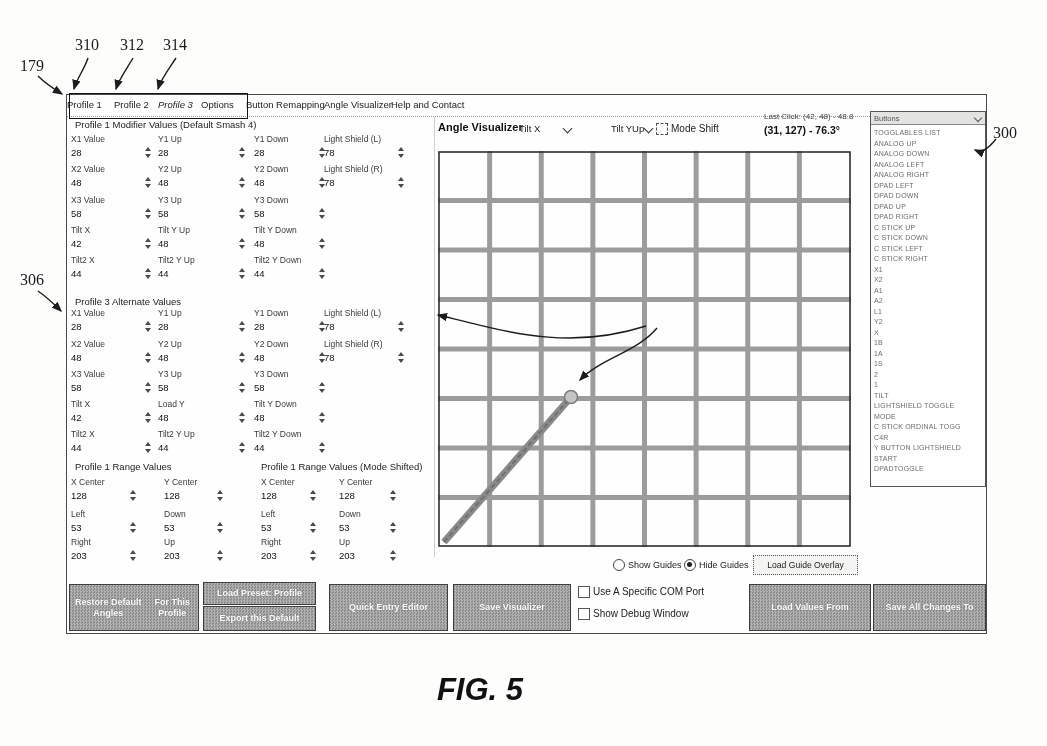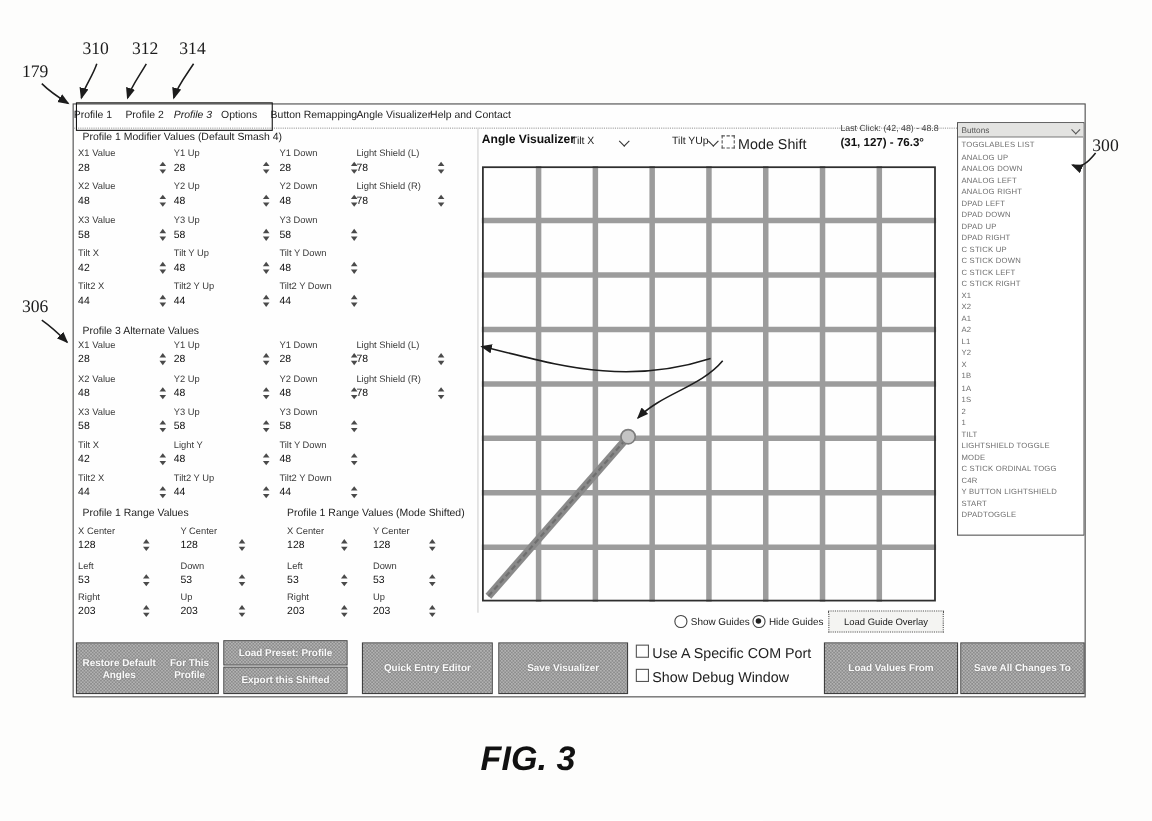--- a/index.html
+++ b/index.html
@@ -26,7 +26,7 @@
   .caret{position:absolute;width:6px;height:6px;border-right:1.4px solid #333;border-bottom:1.4px solid #333;transform:rotate(45deg);}
   .cbox{position:absolute;width:10px;height:10px;border:1.2px dashed #555;background:#fff;}
   .cbox2{position:absolute;width:10px;height:10px;border:1.2px solid #555;background:#fff;}
-  .cb-label{position:absolute;font-size:13px;color:#222;white-space:nowrap;}
+  .cb-label{position:absolute;font-size:10px;color:#222;white-space:nowrap;}
   .lastclick1{position:absolute;font-size:8px;color:#444;white-space:nowrap;}
   .lastclick2{position:absolute;font-size:10.5px;font-weight:bold;color:#111;white-space:nowrap;}
   

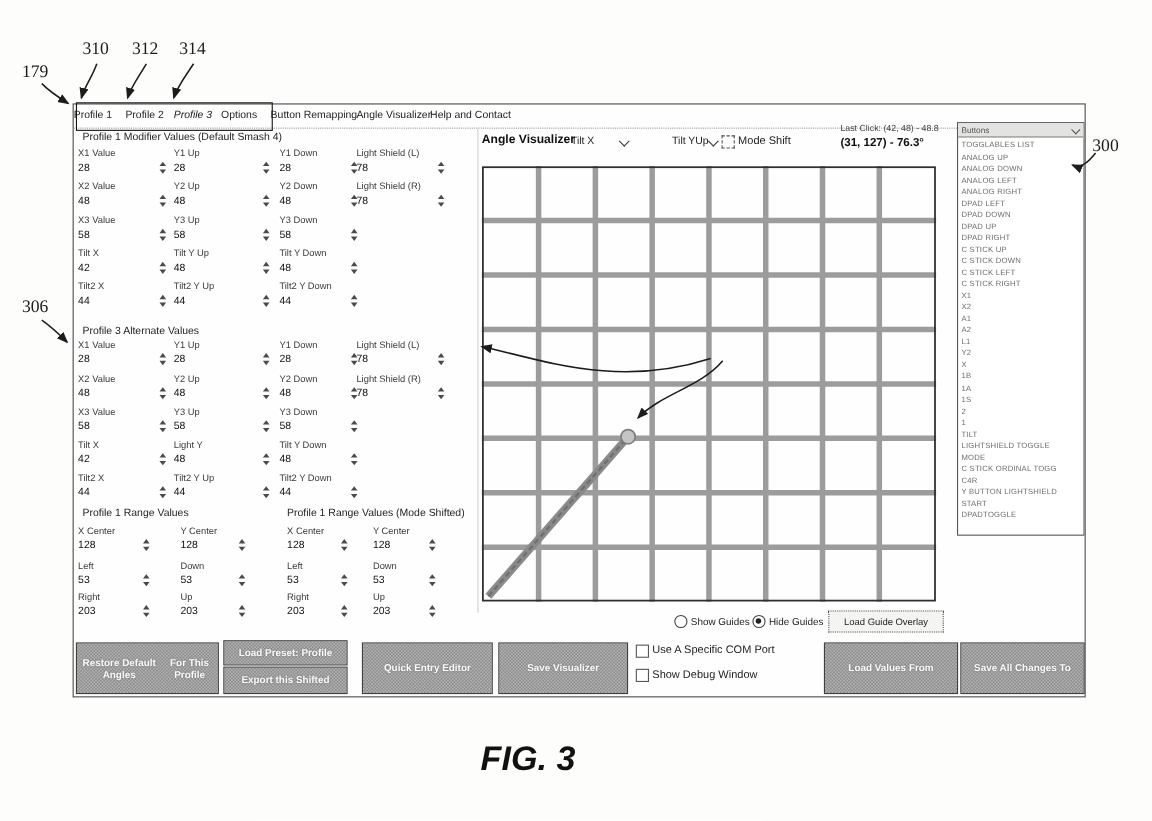--- a/index.html
+++ b/index.html
@@ -274,7 +274,7 @@
           <i class="up"></i>
           <i class="dn"></i>
         </span>
-        <span class="lbl" style="left: 91px; top: 304px;">Light Y</span>
+        <span class="lbl" style="left: 91px; top: 304px;">Load Y</span>
         <span class="val" style="left: 91px; top: 317px;">48</span>
         <span class="spin" style="left: 171px; top: 316px;">
           <i class="up"></i>

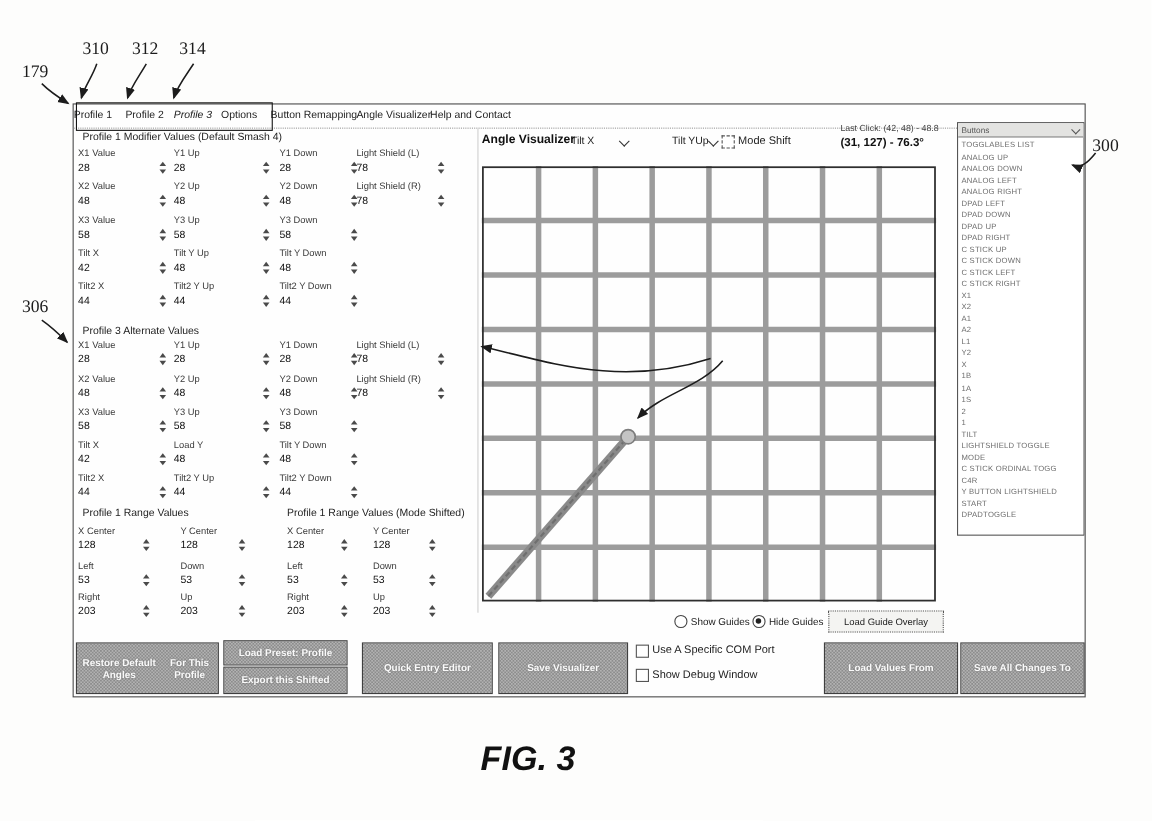--- a/index.html
+++ b/index.html
@@ -427,7 +427,7 @@
           <span>Load Preset: Profile</span>
         </div>
         <div class="gbtn" style="left: 136px; top: 511px; width: 111px; height: 23px;">
-          <span>Export this Shifted</span>
+          <span>Export this Default</span>
         </div>
         <div class="gbtn" style="left: 262px; top: 489px; width: 117px; height: 45px;">
           <span>Quick Entry Editor</span>

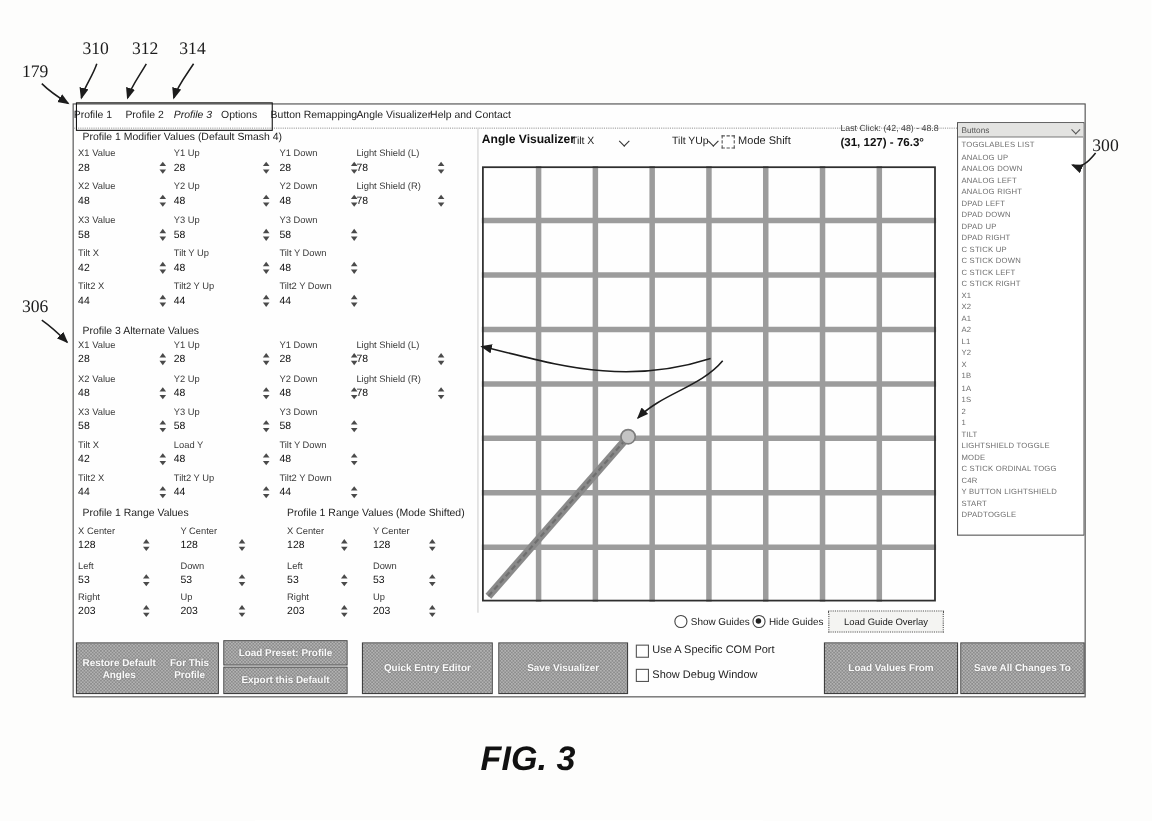--- a/index.html
+++ b/index.html
@@ -488,7 +488,7 @@
     </div>
   </div>
 
-  <div class="caption">FIG. 3</div>
+  <div class="caption">FIG. 5</div>
 </div>
 
 </body></html>

